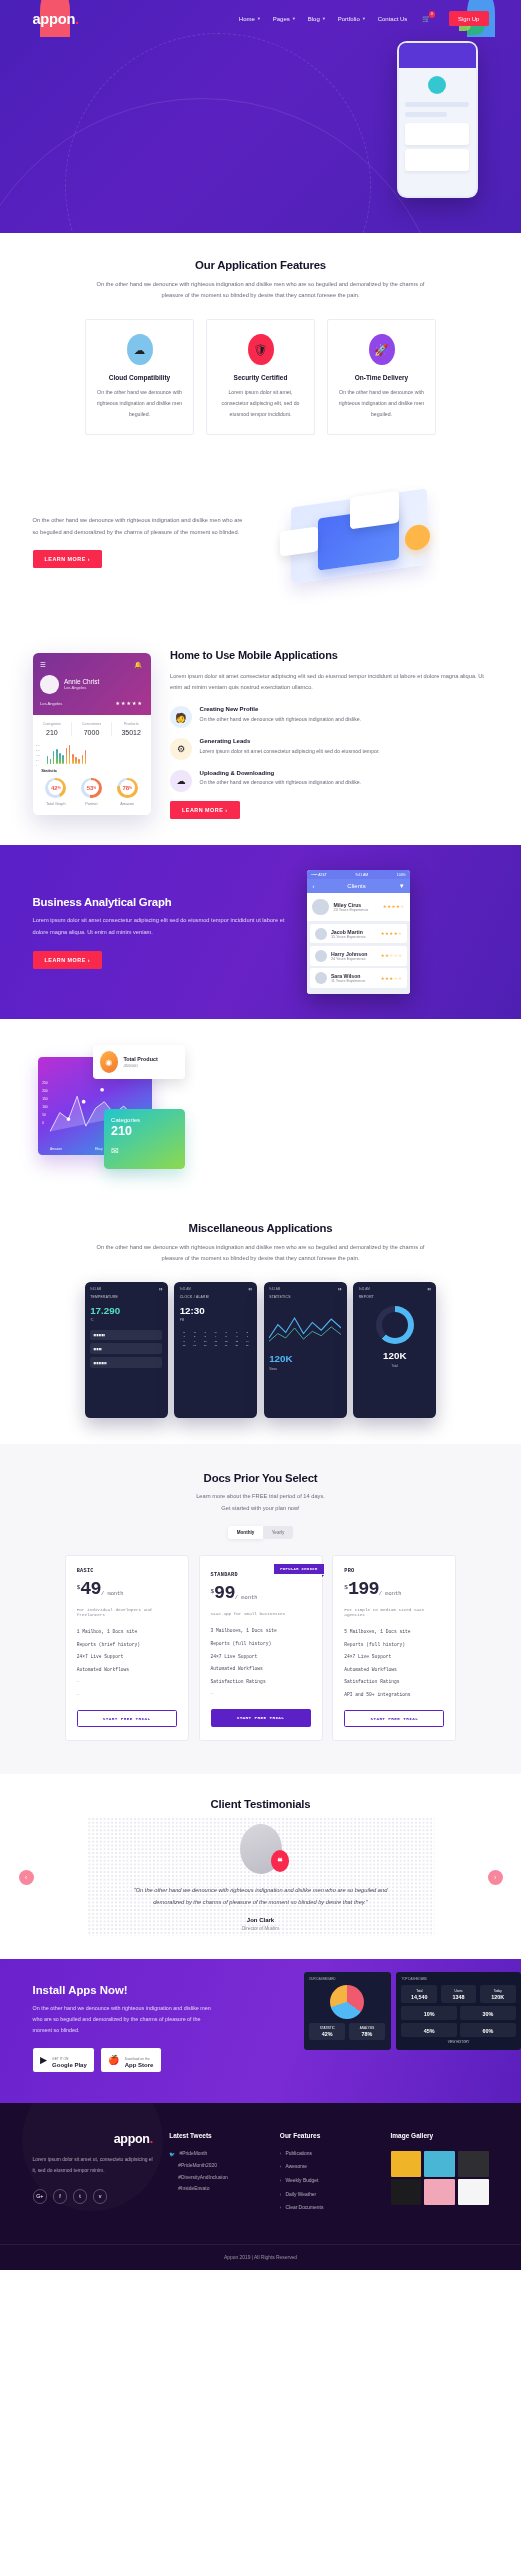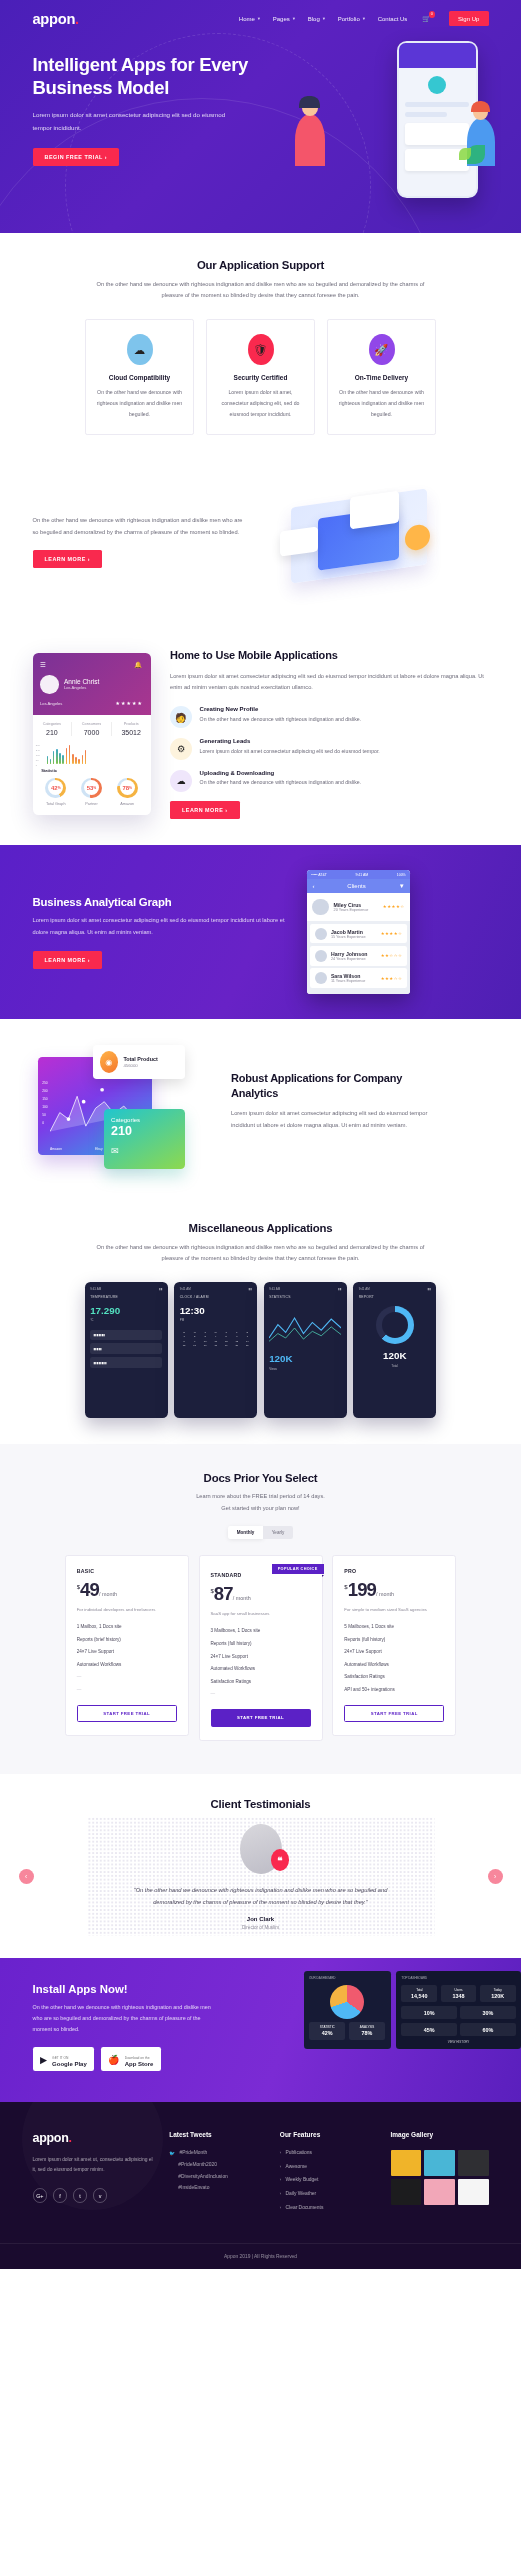--- a/index.html
+++ b/index.html
@@ -35,7 +35,7 @@
     width: 456px; margin: 0 auto; height: 37px;
   }
   .logo {
-    color:#fff; font-size: 14.7px; font-weight: 800; letter-spacing:-0.3px;
+    color:#fff; font-size: 14.7px; font-weight: 800; letter-spacing:-0.3px;text-align:right;
   }
   .logo .dot { color:#f9294e; }
   .nav-links { margin-left:auto; display:flex; align-items:center; gap:12px; }

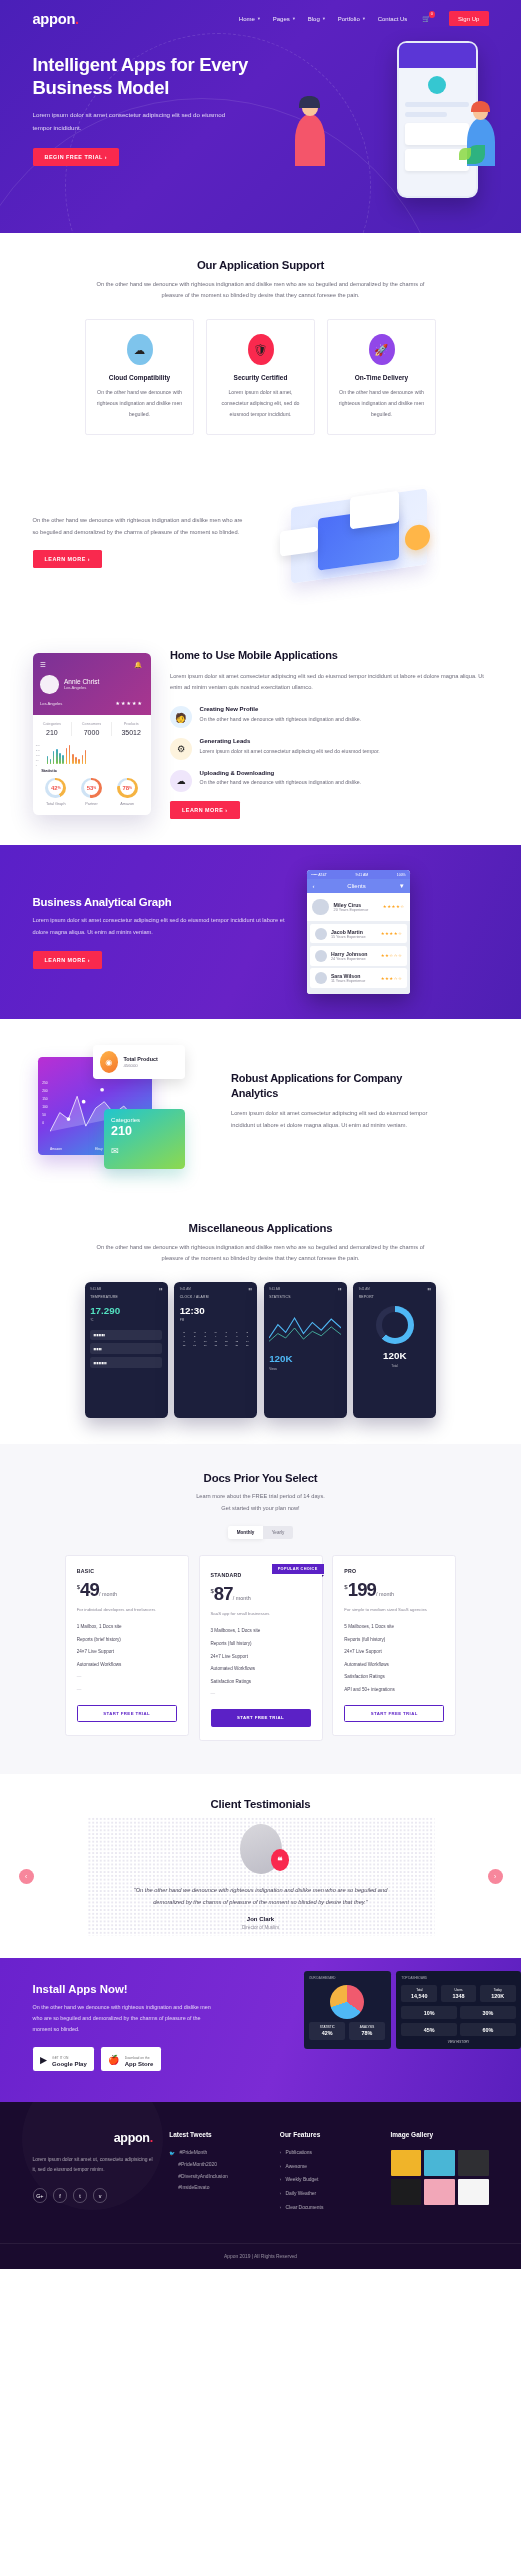--- a/index.html
+++ b/index.html
@@ -405,11 +405,6 @@
   </nav>
 
   <div class="hero-inner">
-    <div class="hero-left">
-      <h1>Intelligent Apps for Every Business Model</h1>
-      <p>Lorem ipsum dolor sit amet consectetur adipiscing elit sed do eiusmod tempor incididunt.</p>
-      <button class="btn-red">BEGIN FREE TRIAL  ›</button>
-    </div>
     <div class="hero-art">
       <div class="phone-mock">
         <div class="pm-top"></div>

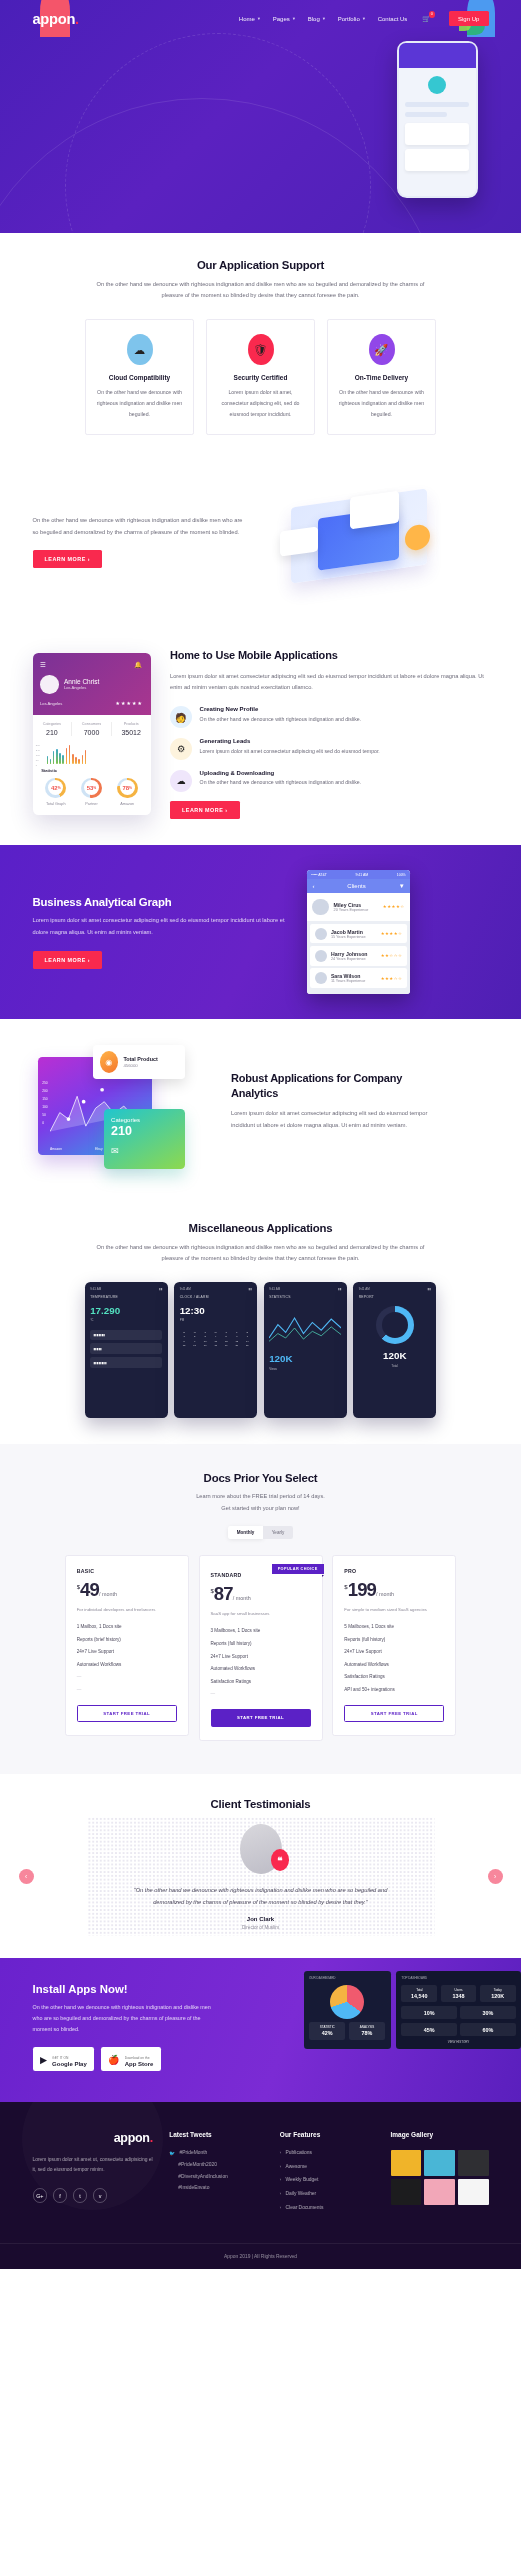--- a/index.html
+++ b/index.html
@@ -424,7 +424,7 @@
 
 <section class="sec">
   <div class="wrap">
-    <h2 class="sec-title">Our Application Support</h2>
+    <h2 class="sec-title">Our Application Features</h2>
     <p class="sec-sub">On the other hand we denounce with righteous indignation and dislike men who are so beguiled and demoralized by the charms of pleasure of the moment so blinded by desire that they cannot foresee the pain.</p>
     <div class="cards">
       <div class="fcard">

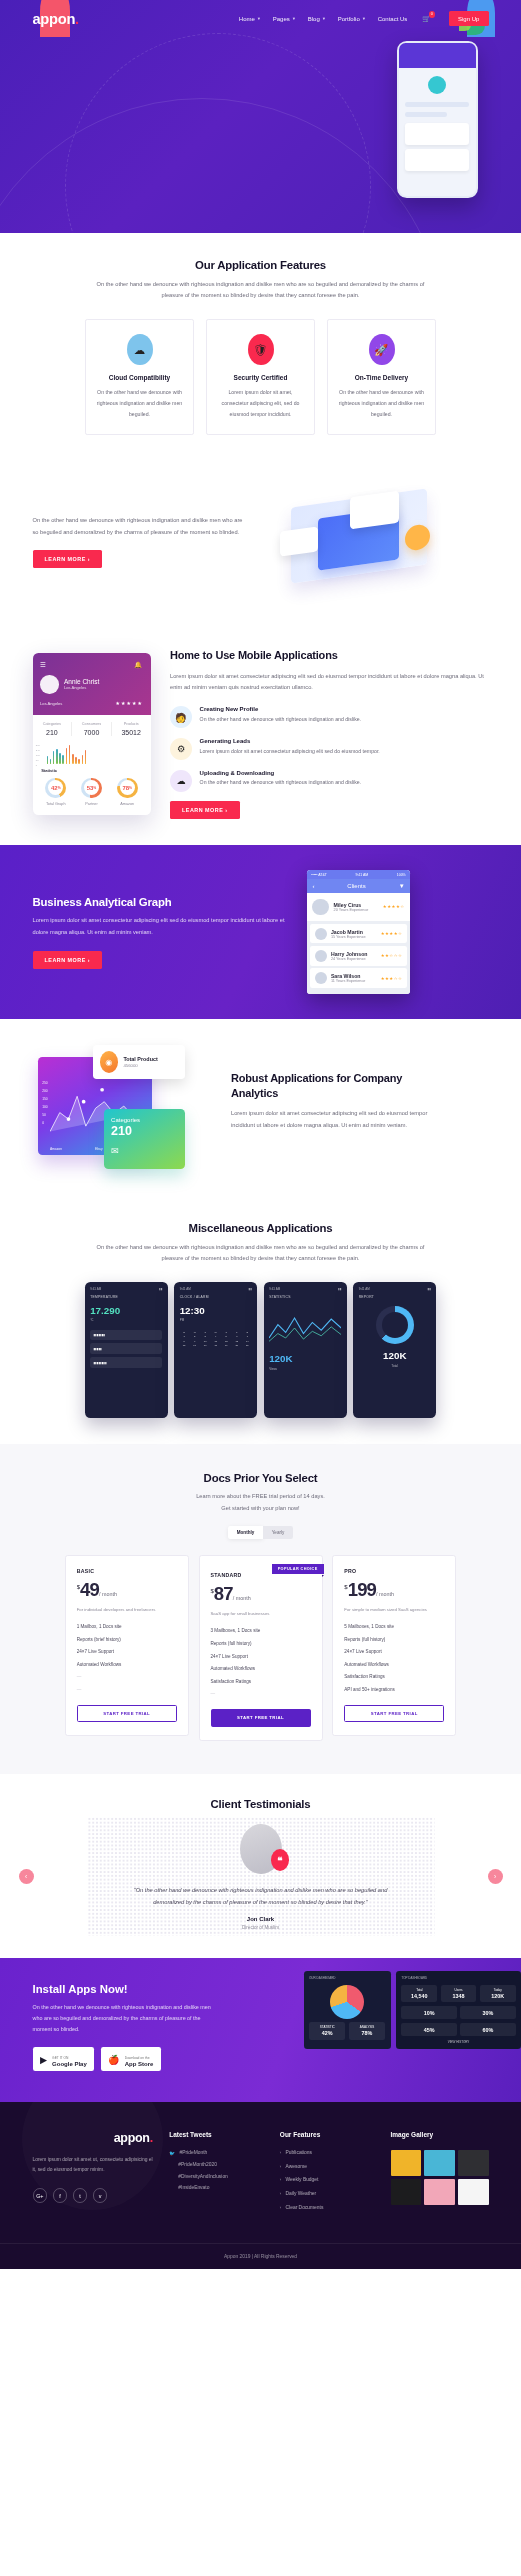--- a/index.html
+++ b/index.html
@@ -662,10 +662,6 @@
         <div class="n">210</div>
         <div style="margin-top:7.6px;font-size:9.2px;opacity:.9">✉</div>
       </div>
-    </div>
-    <div style="width:206px">
-      <h2>Robust Applications for Company Analytics</h2>
-      <p class="body">Lorem ipsum dolor sit amet consectetur adipiscing elit sed do eiusmod tempor incididunt ut labore et dolore magna aliqua. Ut enim ad minim veniam.</p>
     </div>
   </div>
 </section>

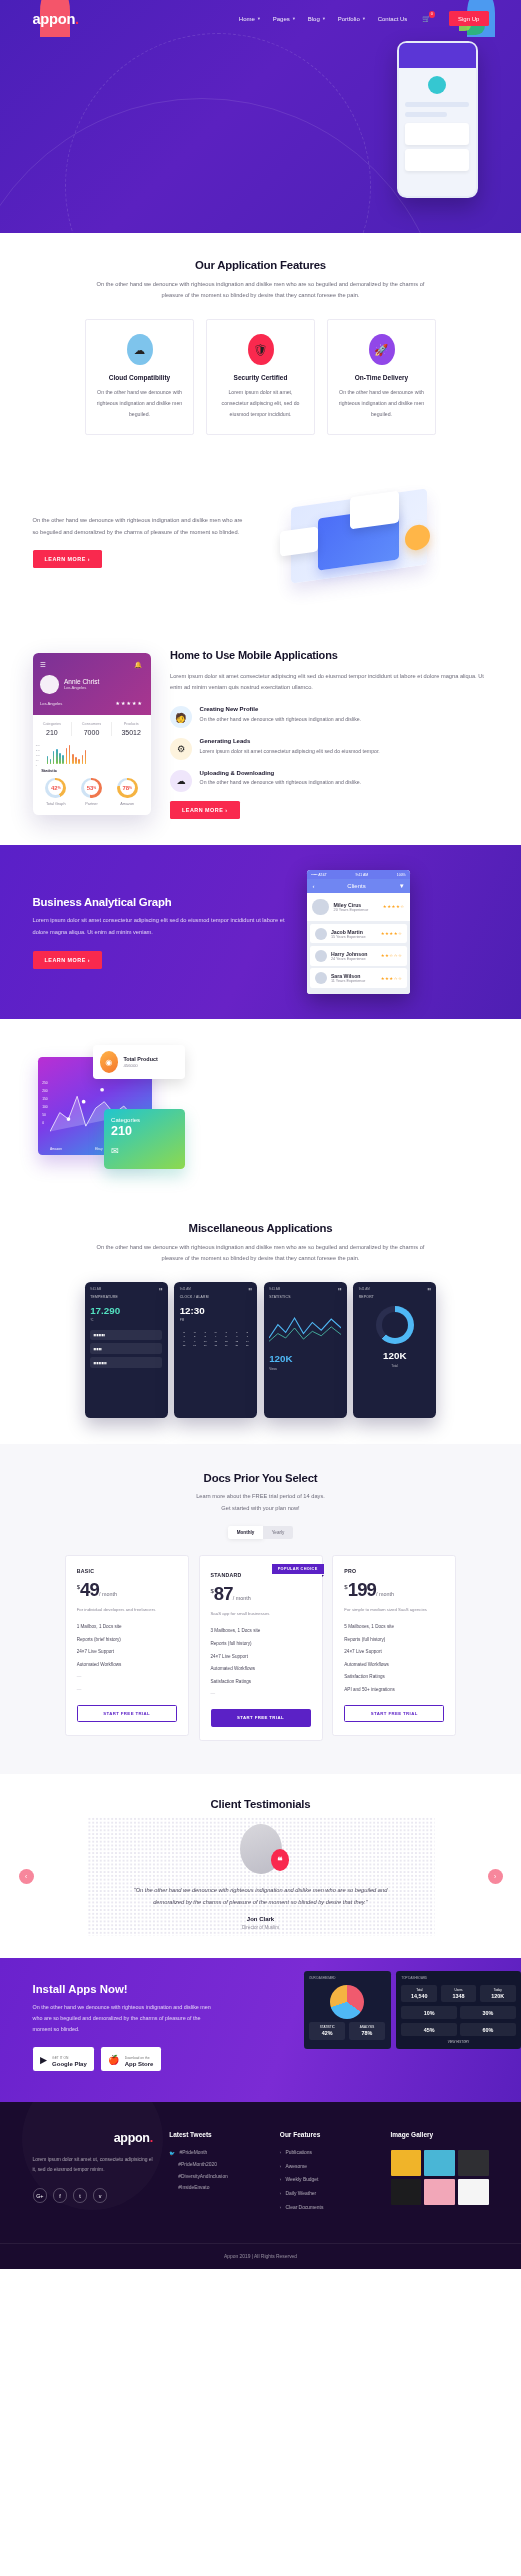--- a/index.html
+++ b/index.html
@@ -264,7 +264,7 @@
   }
   .toggle .tg.active { background:#fff; color:#1d1a2c; font-weight:700; box-shadow:0 1.1px 4.3px rgba(0,0,0,.08); border-radius:2.2px 0 0 2.2px;}
   .toggle .tg.off { background:#e8e8ee; border-radius:0 2.2px 2.2px 0;}
-  .plans { display:flex; gap:9.8px; justify-content:center; align-items:flex-start; }
+  .plans { display:flex; gap:9.8px; justify-content:center; align-items:flex-start;font-family:Liberation Mono, monospace; }
   .plan {
     width:124px; background:#fff; border:0.5px solid #ebe9f2; border-radius:2.7px;
     padding:12px 11px 13px; position:relative;

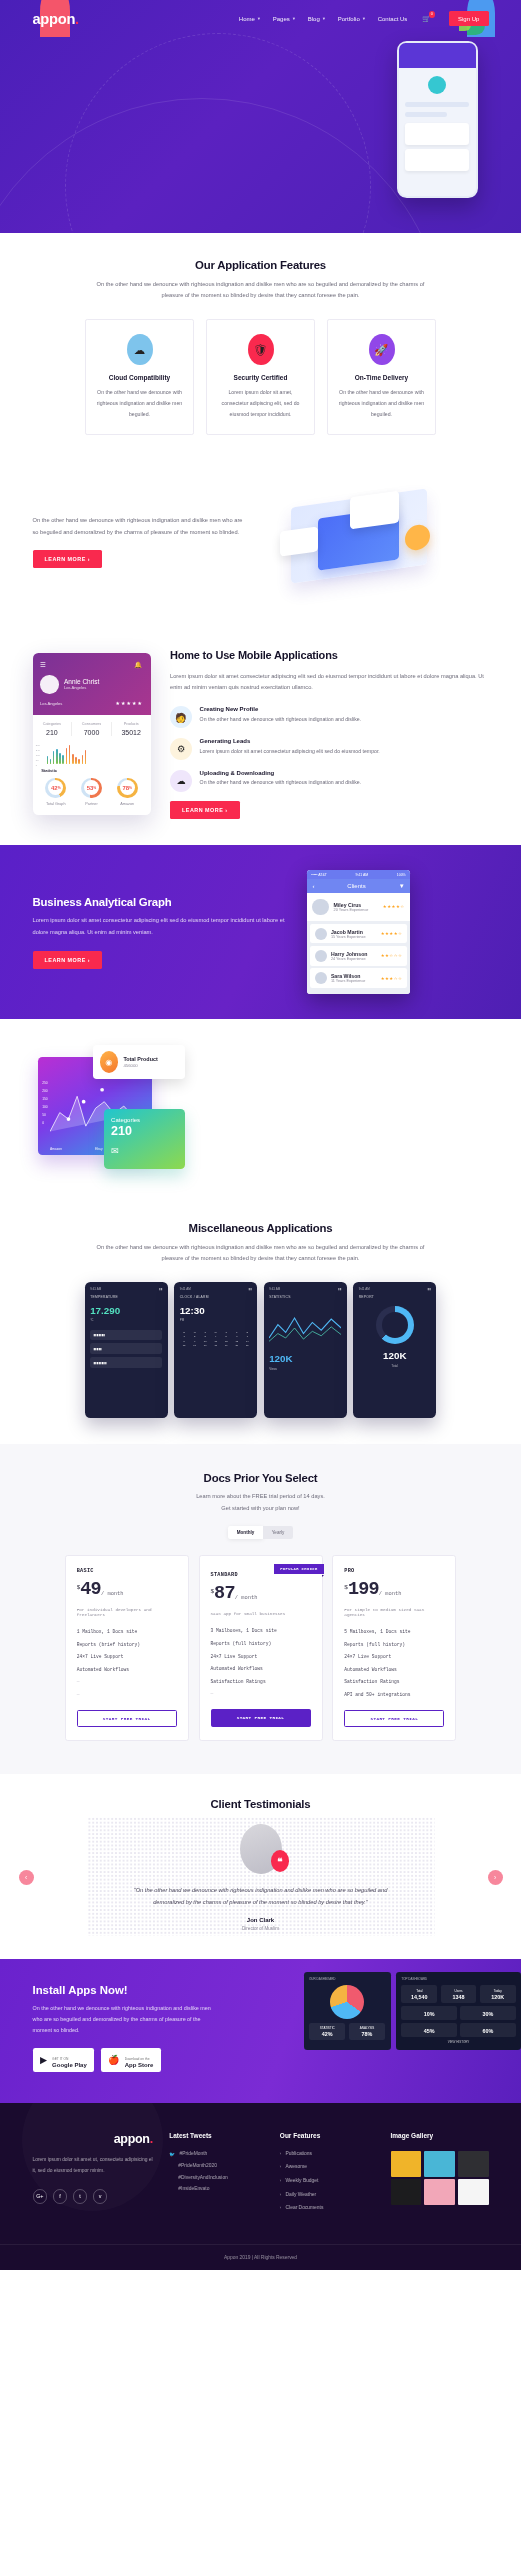--- a/index.html
+++ b/index.html
@@ -790,7 +790,7 @@
         <div class="pname">STANDARD</div>
         <div class="price">
           <span class="cur">$</span>
-          <span class="amt">87</span>
+          <span class="amt">99</span>
           <span class="per">/ month</span>
         </div>
         <div class="pdesc">SaaS app for small businesses</div>

